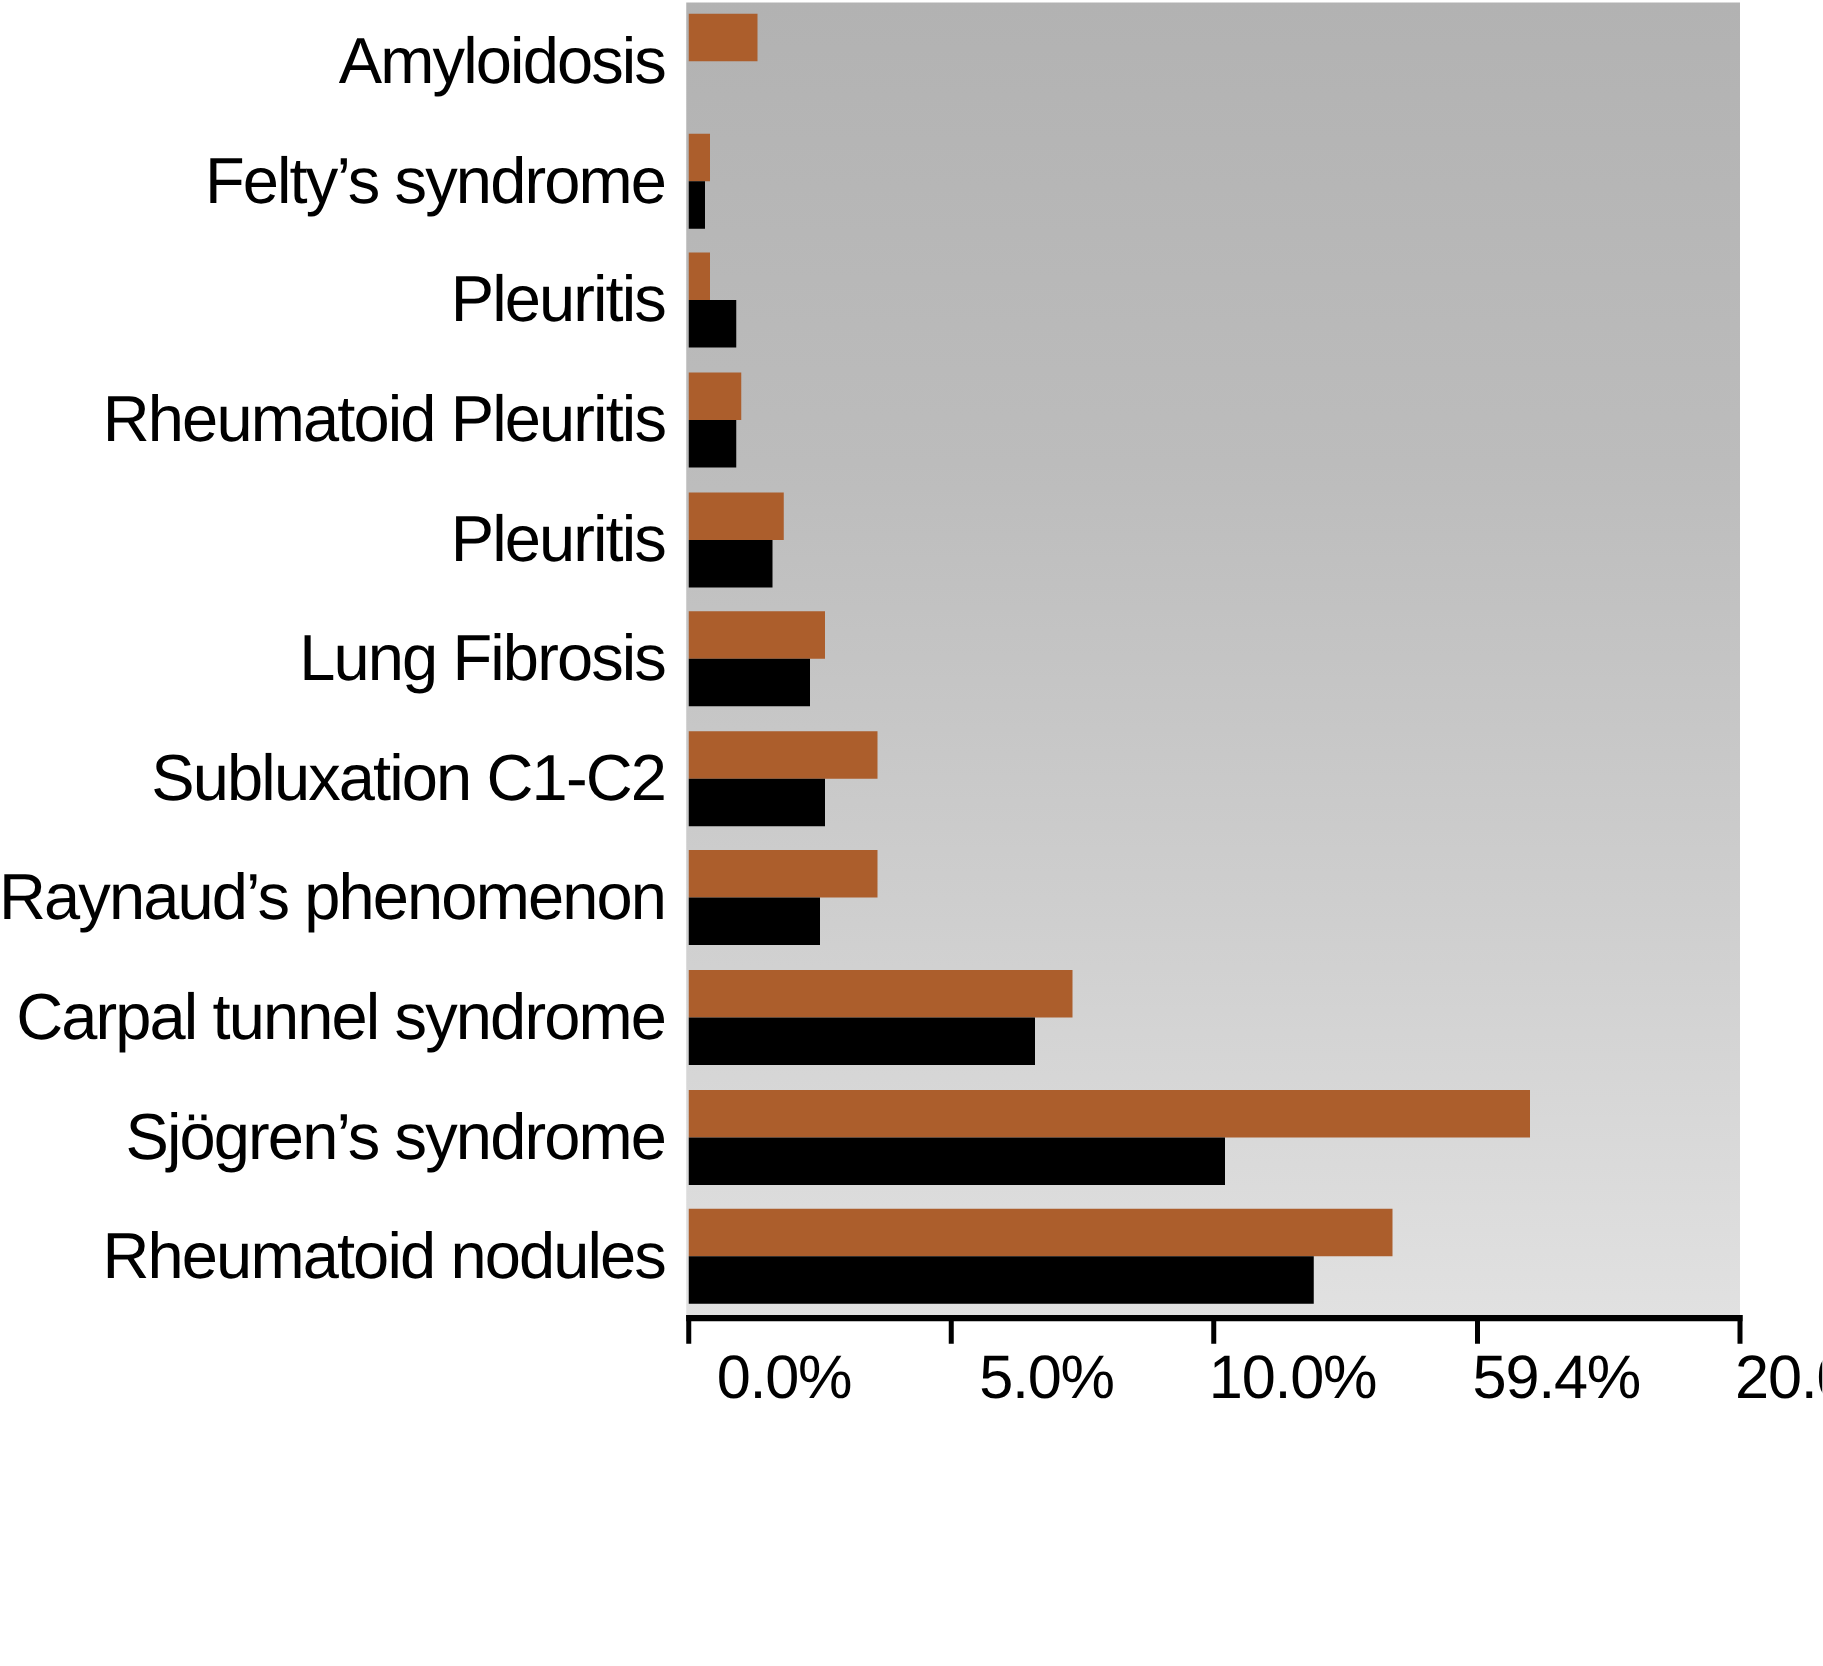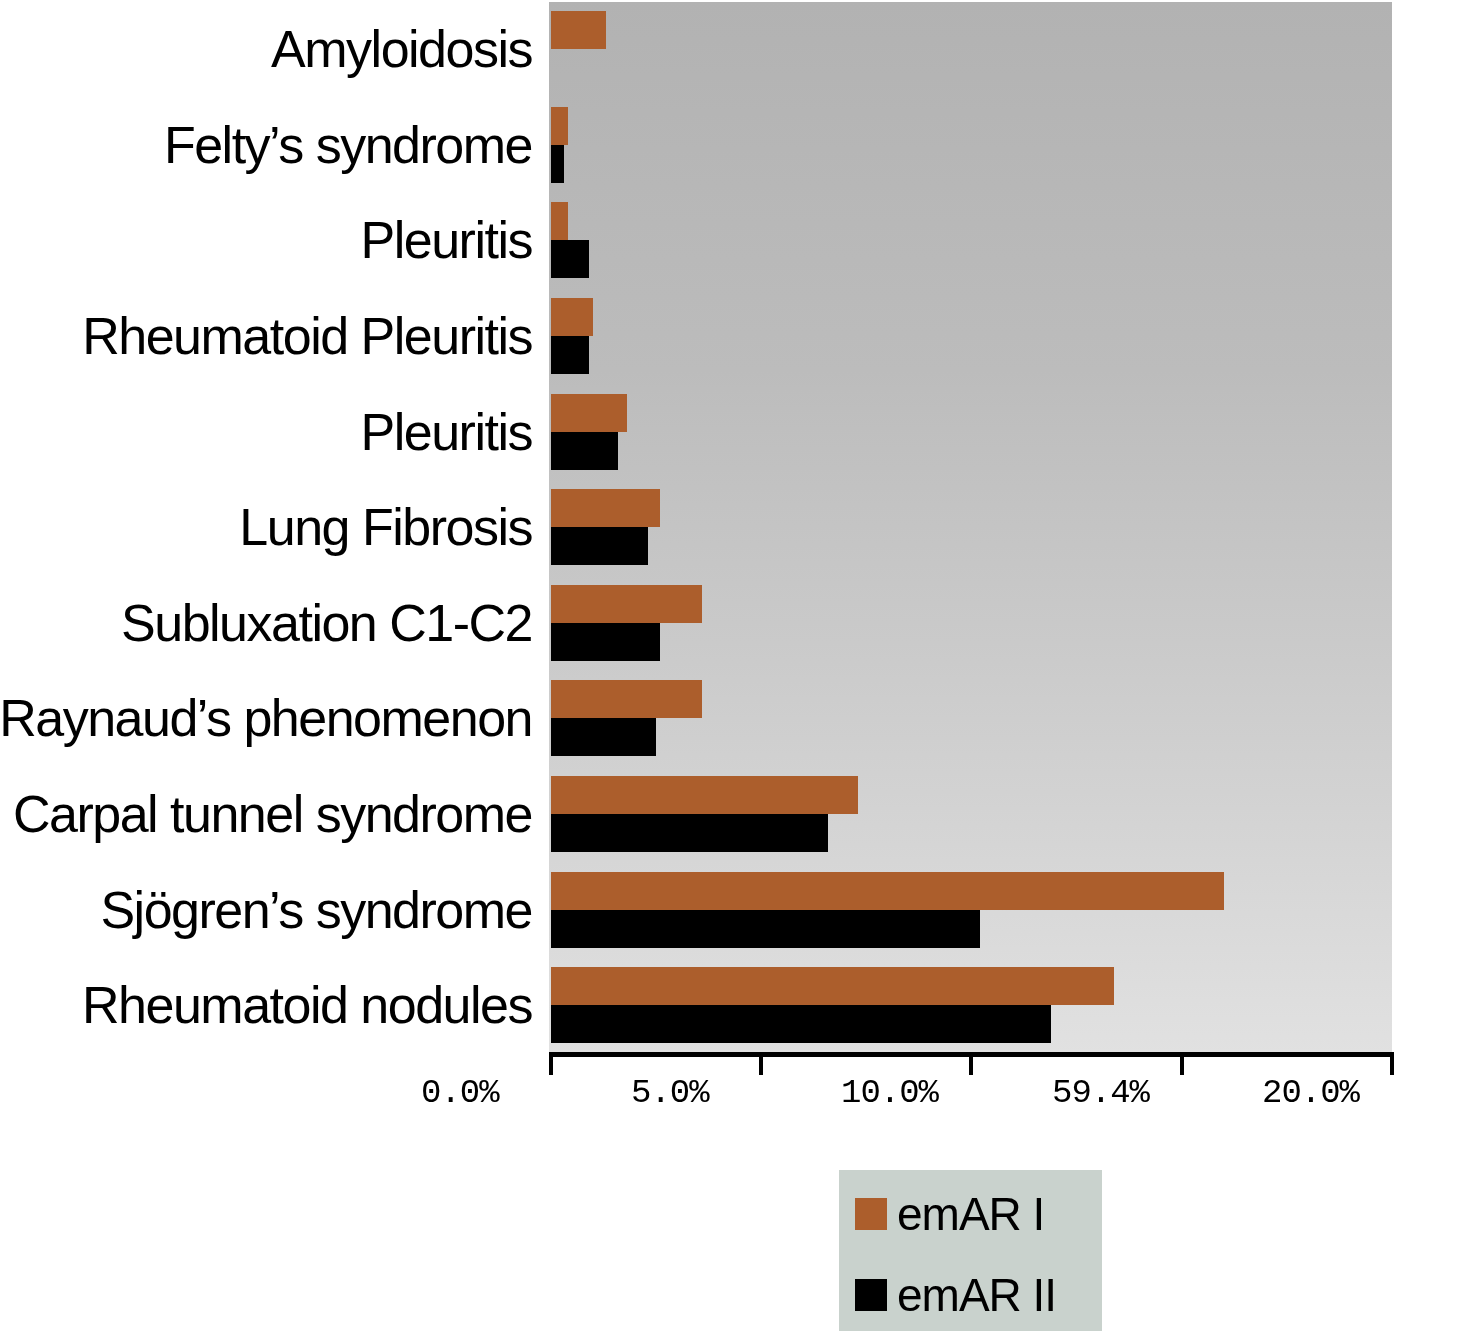--- a/index.html
+++ b/index.html
@@ -28,11 +28,10 @@
   .x-tick{position:absolute;background:#000;}
   .x-tick-label{
     position:absolute;
-    text-align:left;
-    font-size:34px;
+    text-align:right;
+    font-size:49px;
     letter-spacing:-1px;
     white-space:nowrap;
-    font-family:Liberation Mono, monospace;
   }
   #legend{
     position:absolute;

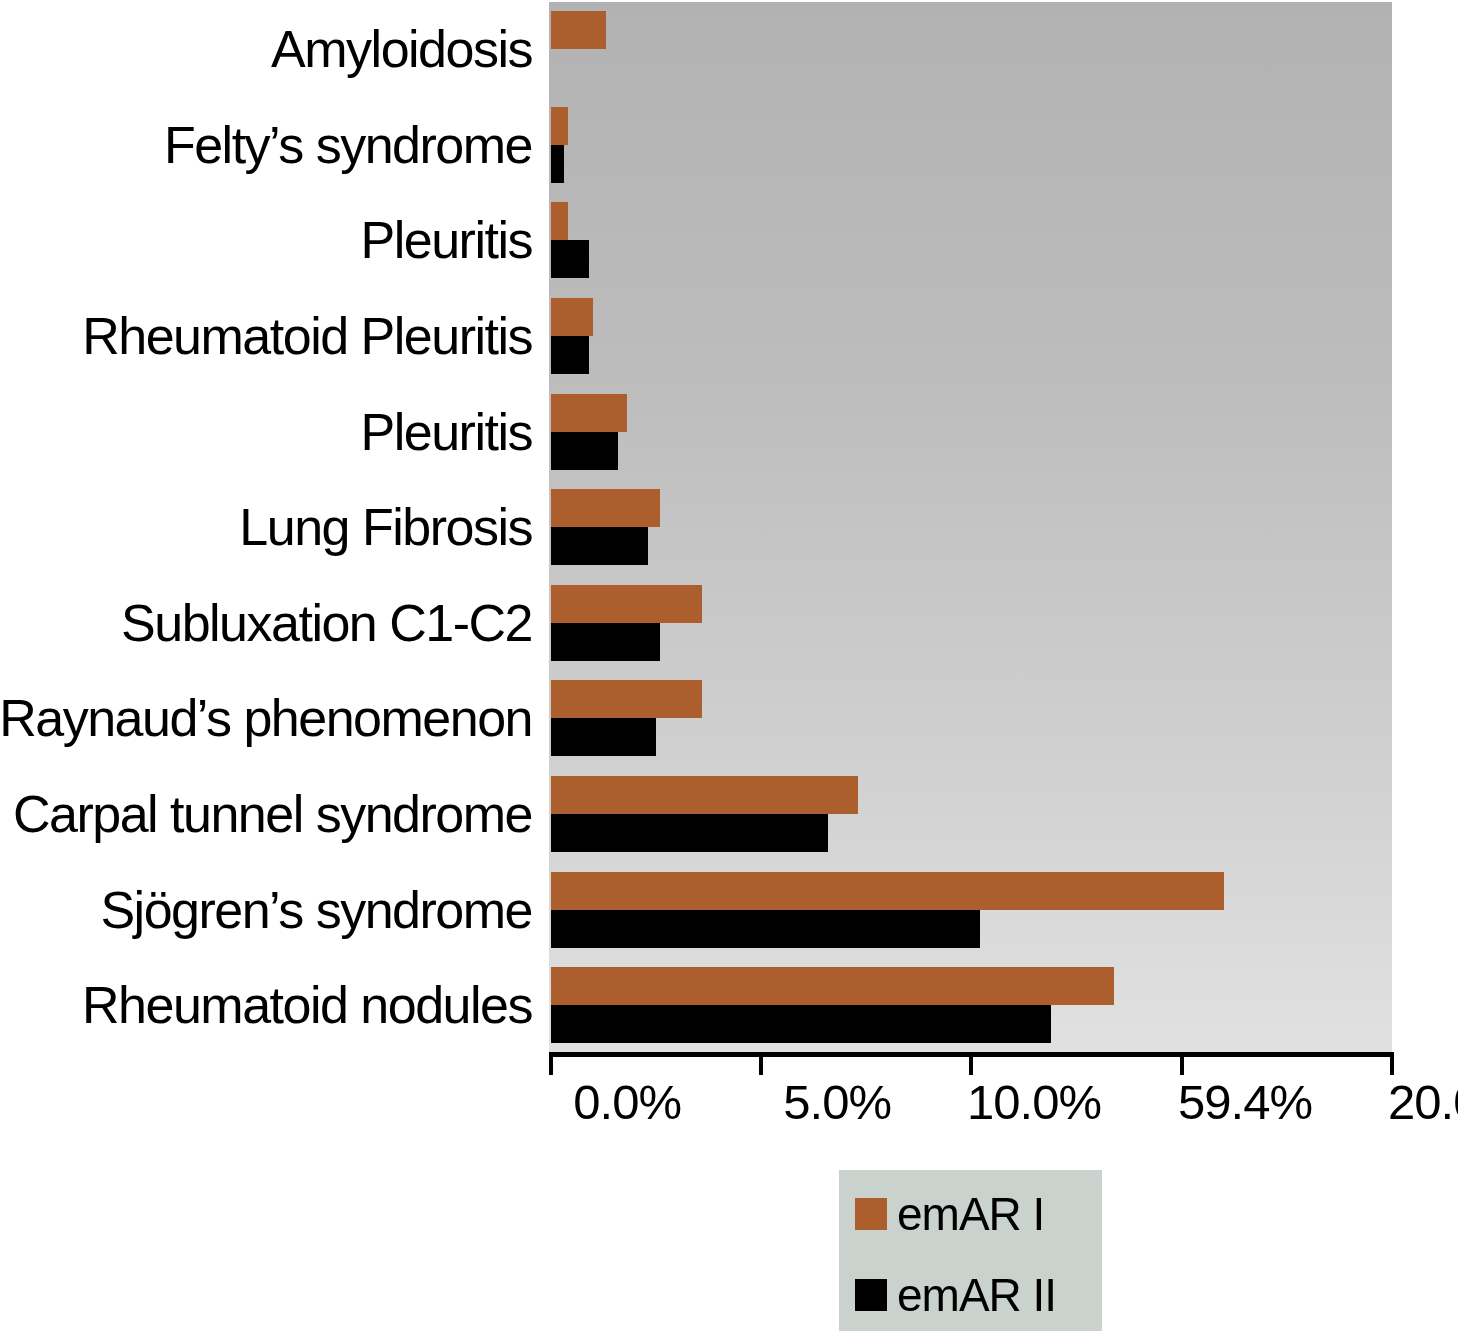--- a/index.html
+++ b/index.html
@@ -97,16 +97,6 @@
       <div class="x-tick-label" style="left: 1262px; width: 260px; top: 1074px;">20.0%</div>
     </div>
 
-  <div id="legend">
-    <div class="legend-row" id="legend-row-1" style="top: 27px;">
-      <span class="legend-swatch" id="legend-swatch-1" style="background: rgb(172, 94, 44);"></span>
-      <span class="legend-text">emAR I</span>
-    </div>
-    <div class="legend-row" id="legend-row-2" style="top: 108px;">
-      <span class="legend-swatch" id="legend-swatch-2" style="background: rgb(0, 0, 0);"></span>
-      <span class="legend-text">emAR II</span>
-    </div>
-  </div>
 </div>
 
 </body></html>

